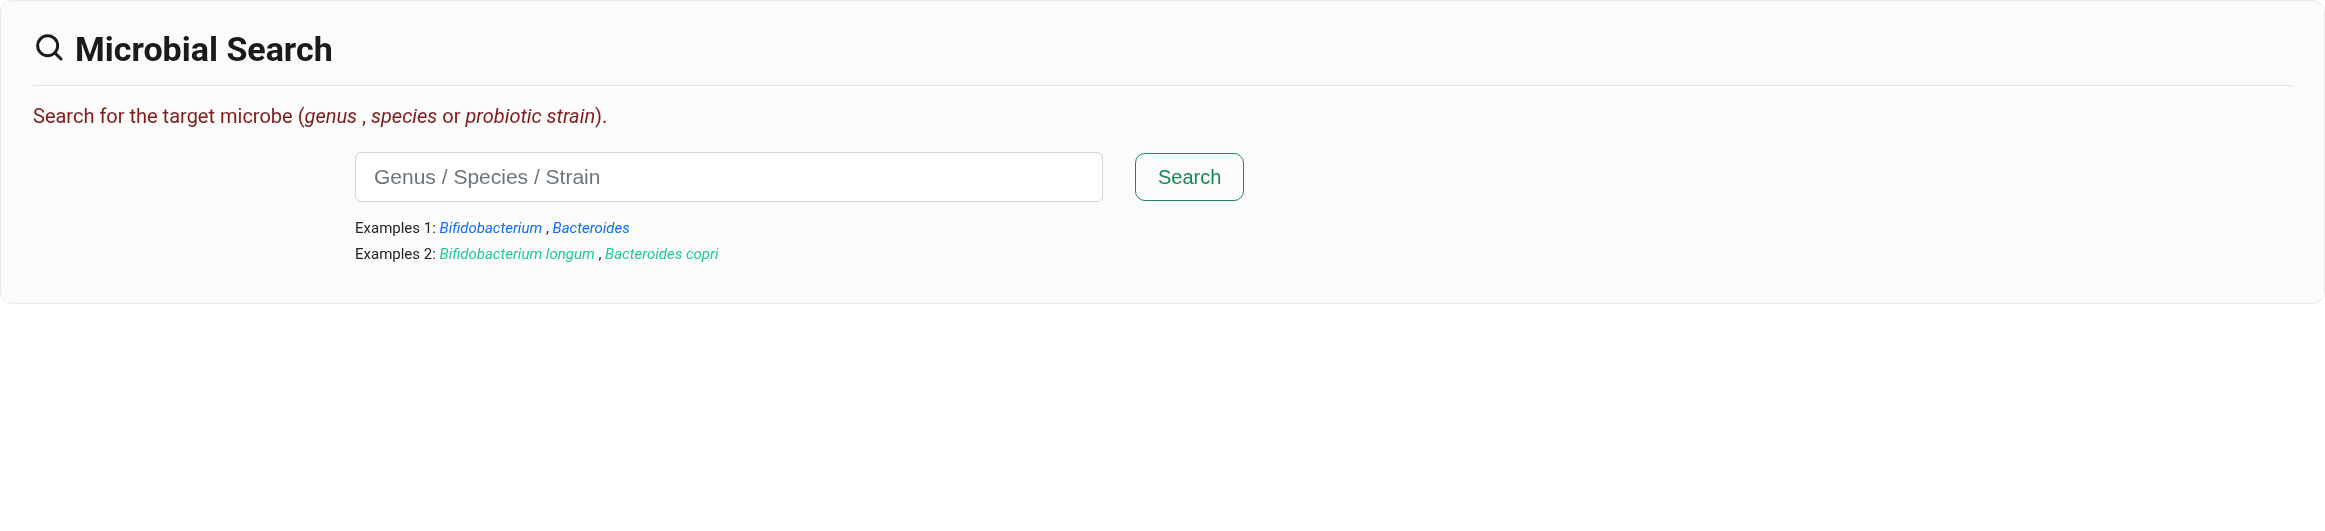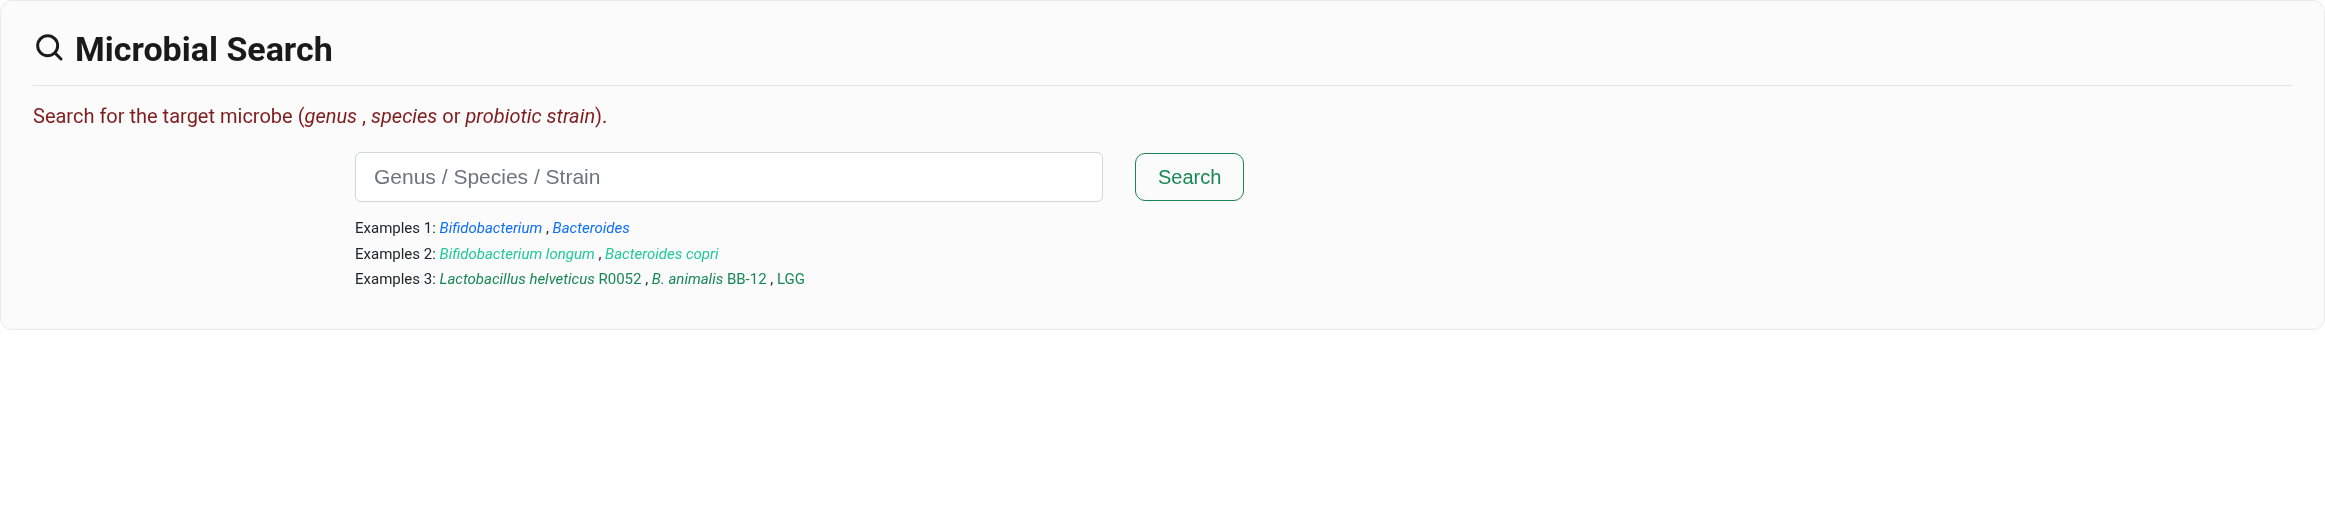--- a/index.html
+++ b/index.html
@@ -140,9 +140,6 @@
       <span class="example-label">Examples 2:  </span><a class="link-teal">Bifidobacterium longum</a><span class="sep"> ,  </span><a class="link-teal">Bacteroides copri</a>
     </div>
 
-    <div class="example-row">
-      <span class="example-label">Examples 3:  </span><a class="link-green"><span class="italic">Lactobacillus helveticus</span><span> R0052</span></a><span class="sep"> ,  </span><a class="link-green"><span class="italic">B. animalis</span><span> BB-12</span></a><span class="sep"> ,  </span><a class="link-green">LGG</a>
-    </div>
   </div>
 </div>
 

